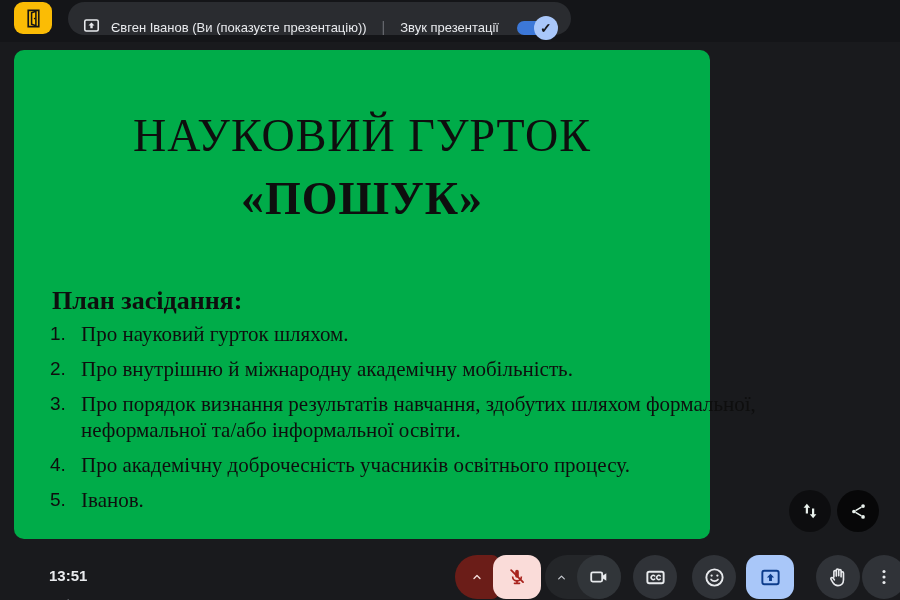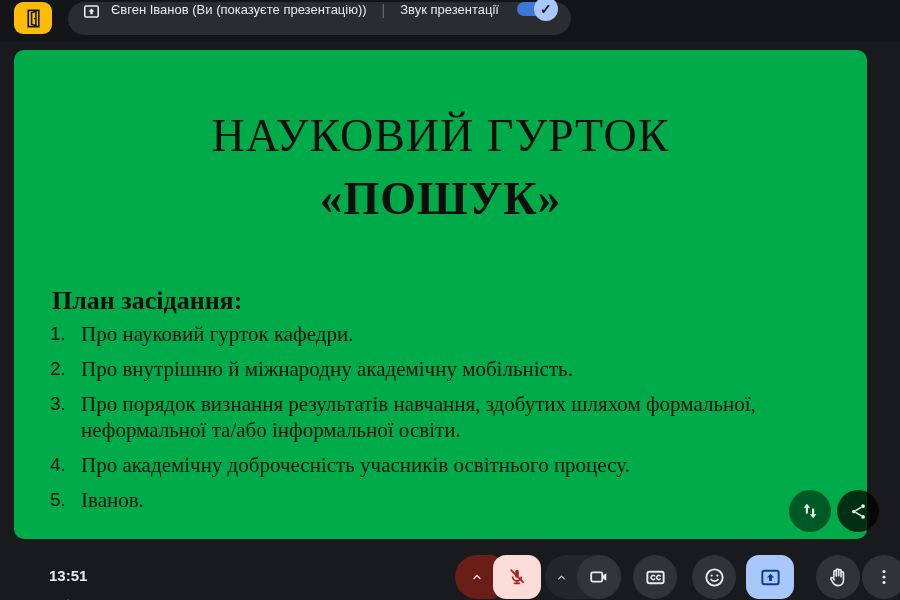--- a/index.html
+++ b/index.html
@@ -16,7 +16,7 @@
   }
   .presenter-pill {
     position:absolute; left:68px; top:2px; height:33px; border-radius:17px;
-    background:#2A2C30; display:flex; align-items:flex-start; padding:0 10px 0 14px; gap:10px;
+    background:#2A2C30; display:flex; align-items:flex-end; padding:0 10px 0 14px; gap:10px;
   }
   .pill-label { color:#E8EAED; font-size:13px; white-space:nowrap; }
   .vdiv { color:#6A6D72; font-size:14px; padding:0 5px; }

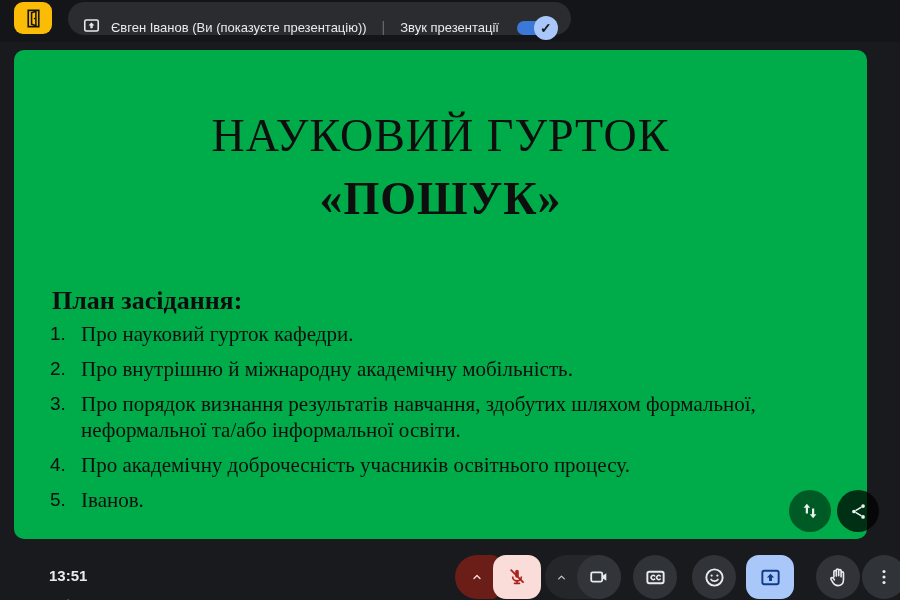--- a/index.html
+++ b/index.html
@@ -31,7 +31,7 @@
   }
   
   .slide {
-    position:absolute; left:14px; top:50px; width:853px; height:489px; border-radius:10px;
+    position:absolute; left:14px; top:50px; width:696px; height:489px; border-radius:10px;
     background:#00AC49; color:#0E0E0E; font-family:"Liberation Serif", serif;
   }
   .slide-title { position:absolute; left:0; right:0; top:54px; text-align:center;

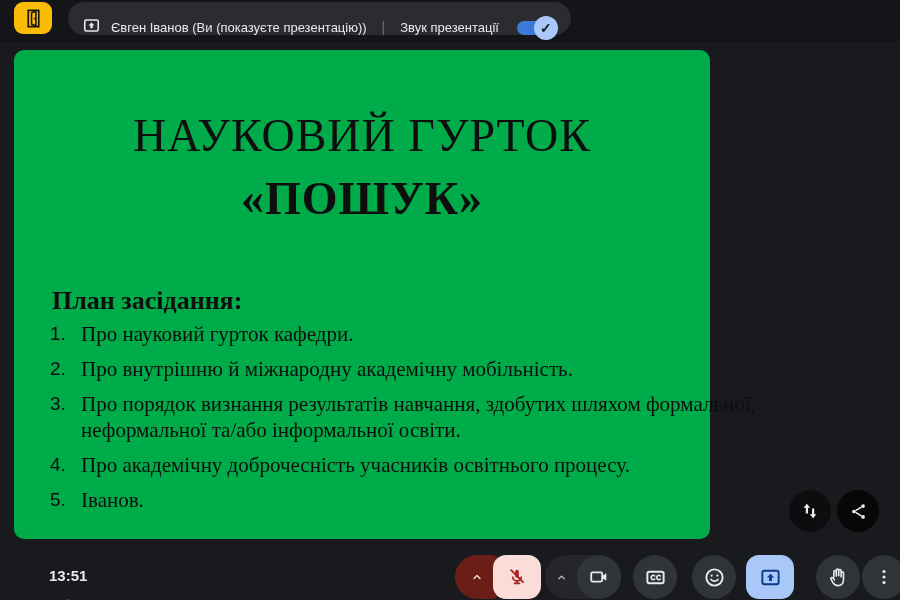--- a/index.html
+++ b/index.html
@@ -109,7 +109,7 @@
   <div class="plan-list">
     <div class="plan-item">
       <span class="inum">1.</span>
-      <span class="itext">Про науковий гурток кафедри.</span>
+      <span class="itext">Про науковий гурток шляхом.</span>
     </div>
     <div class="plan-item">
       <span class="inum">2.</span>

